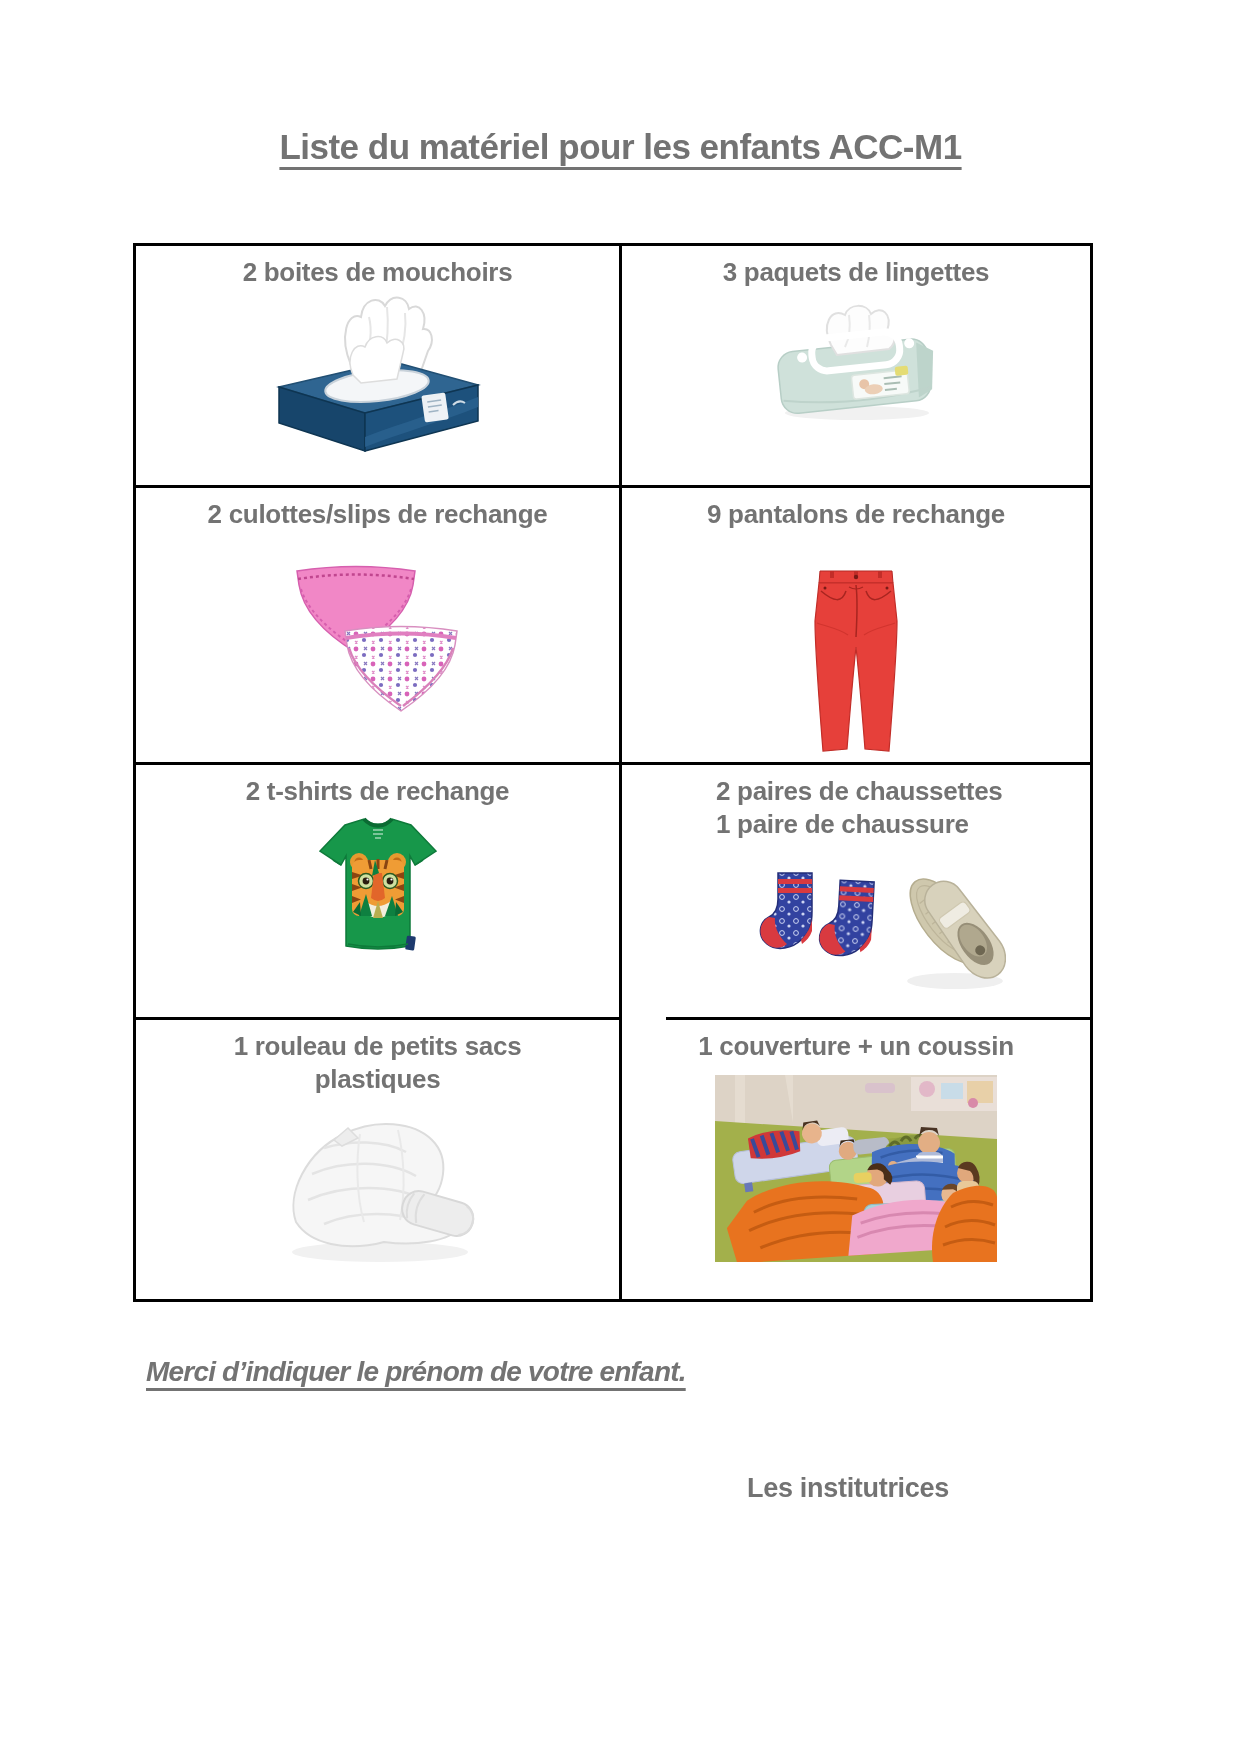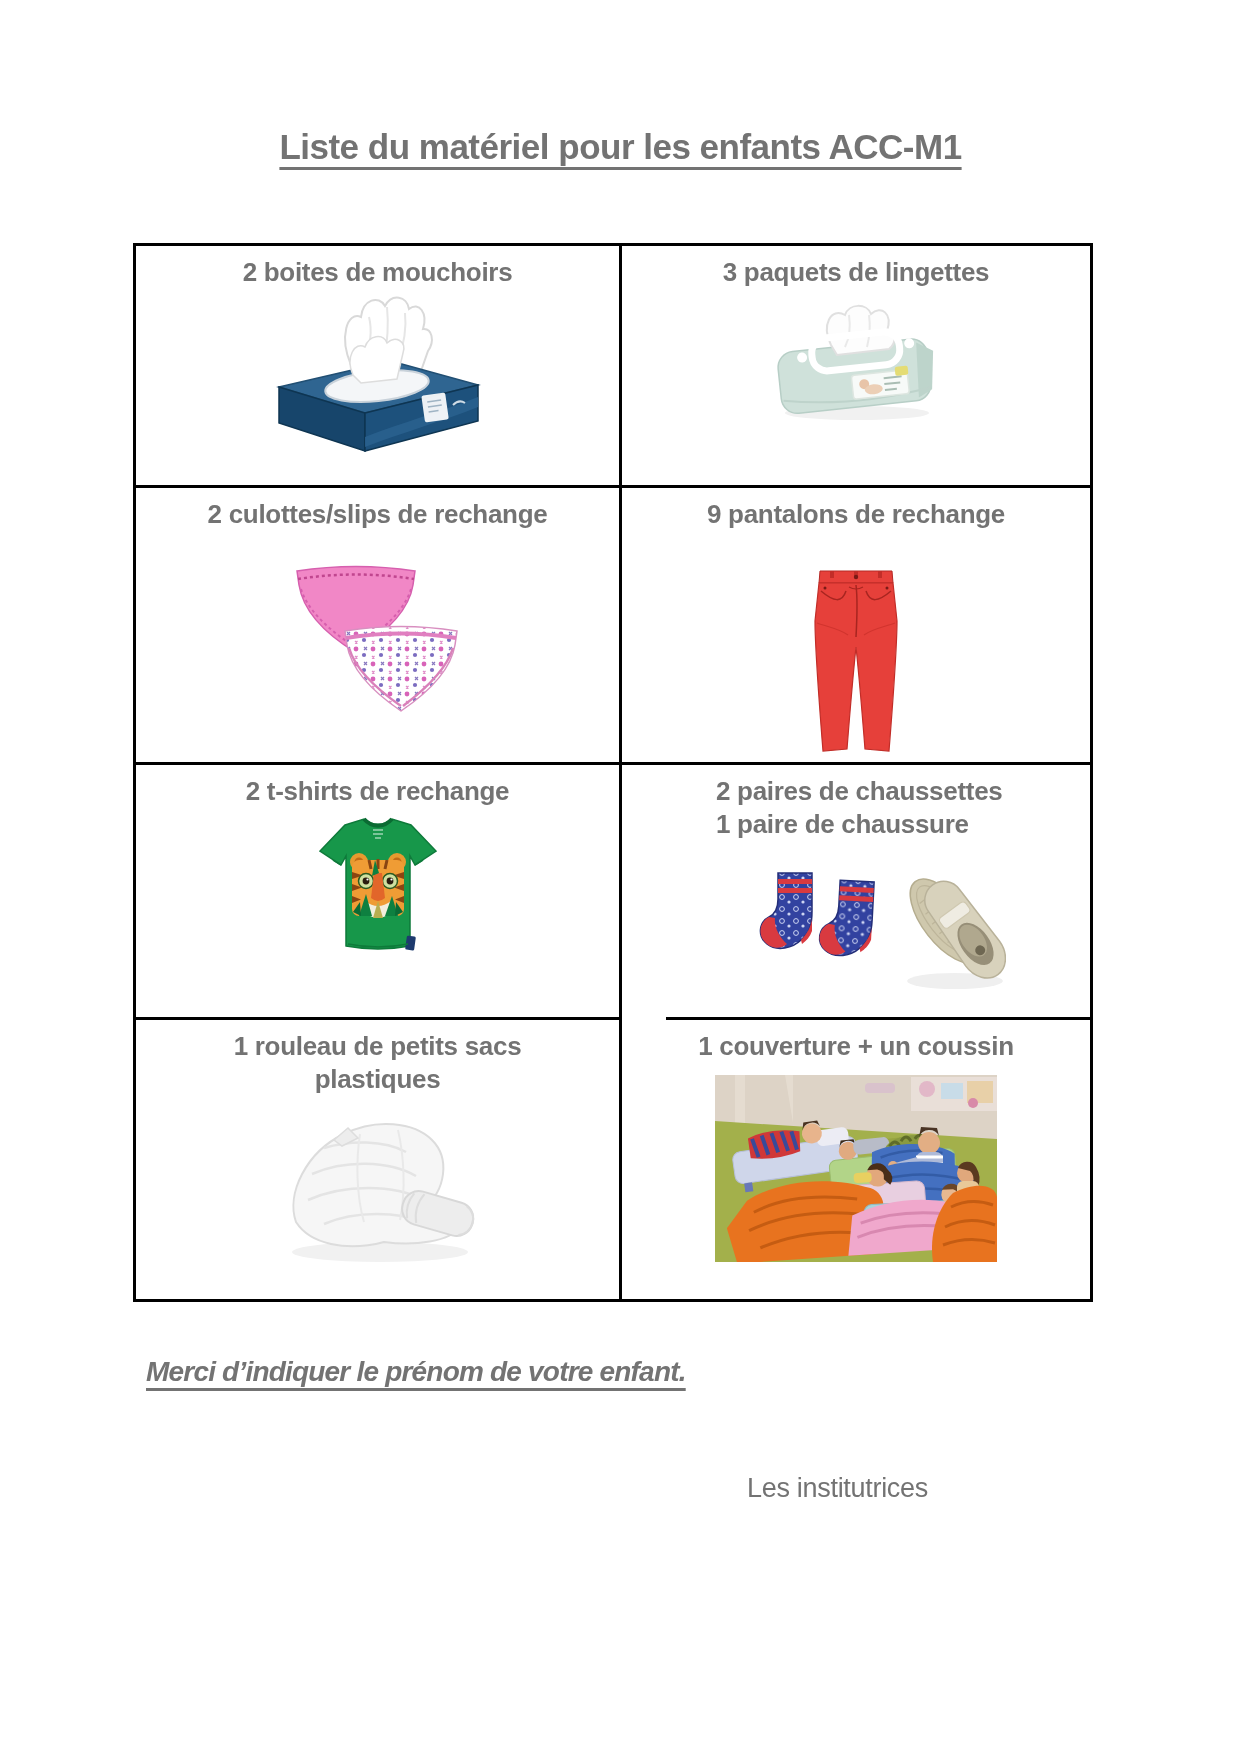--- a/index.html
+++ b/index.html
@@ -39,7 +39,7 @@
   }
   .note .u{text-decoration:underline;text-decoration-thickness:3px;text-underline-offset:7px;}
   .signature{
-    position:absolute;left:747px;top:1473px;font-size:27px;font-weight:400;letter-spacing:-0.3px;
+    position:absolute;left:747px;top:1473px;font-size:27px;font-weight:700;letter-spacing:-0.3px;
   }
 </style>
 </head>

